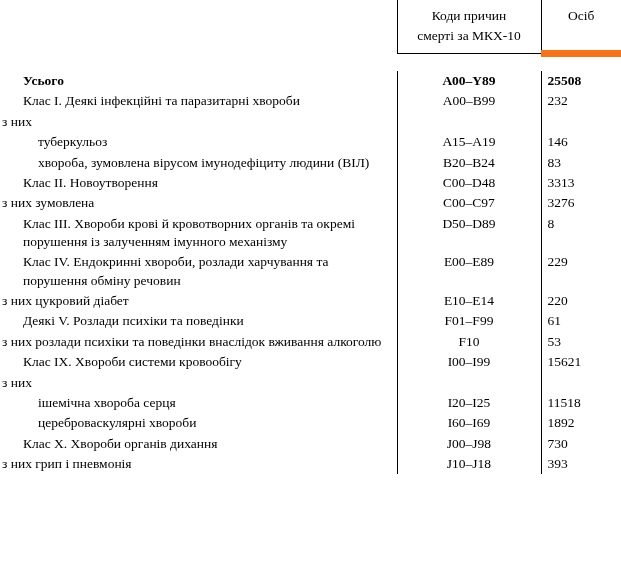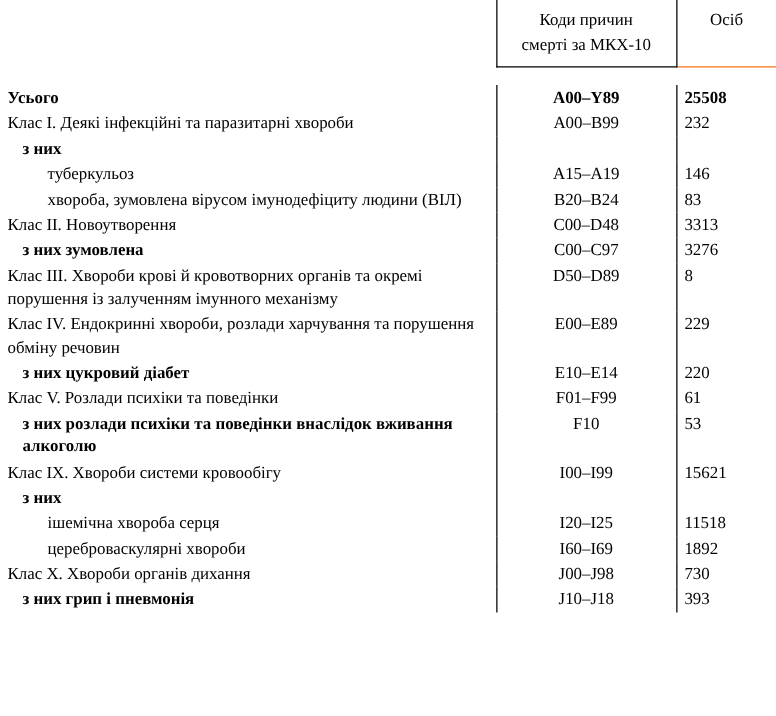--- a/index.html
+++ b/index.html
@@ -46,7 +46,7 @@
     text-align: center;
   }
   thead td.h-count {
-    border-bottom: 1px solid #f97316;
+    border-bottom: 7px solid #f97316;
     border-right: none;
     text-align: center;
   }

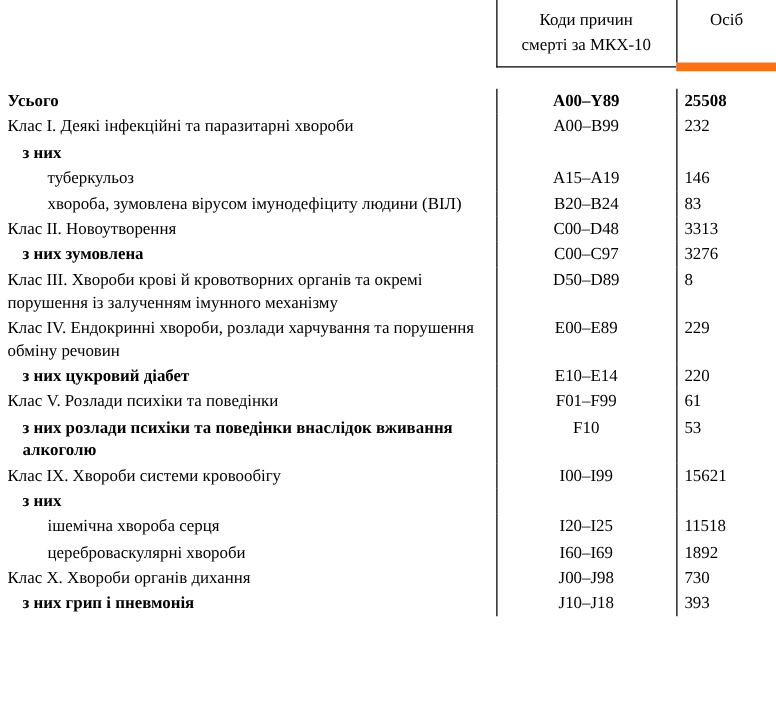--- a/index.html
+++ b/index.html
@@ -80,7 +80,7 @@
     font-size: 0;
   }
   .bold { font-weight: bold; }
-  .ind0 { padding-left: 6px; }
+  .ind0 { padding-left: 23px; }
   .ind1 { padding-left: 18px; font-weight: bold; }
   .ind2 { padding-left: 38px; }
 </style>

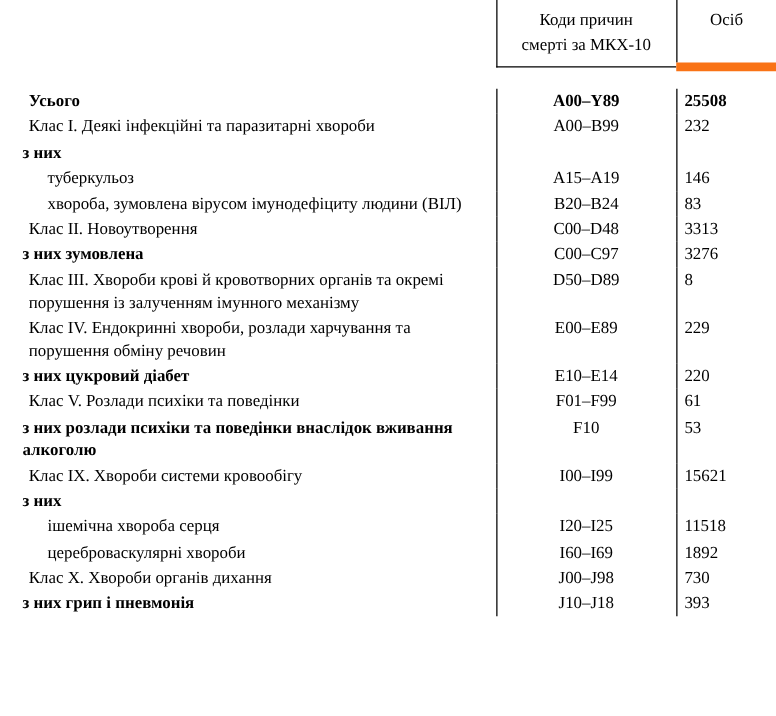--- a/index.html
+++ b/index.html
@@ -81,7 +81,7 @@
   }
   .bold { font-weight: bold; }
   .ind0 { padding-left: 23px; }
-  .ind1 { padding-left: 18px; font-weight: bold; }
+  .ind1 { padding-left: 2px; }
   .ind2 { padding-left: 38px; }
 </style>
 </head>

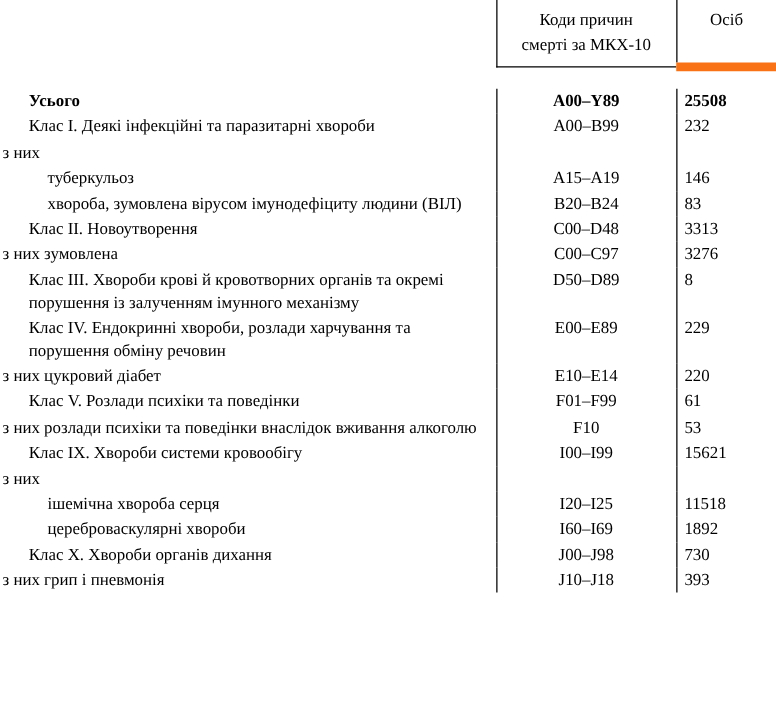--- a/index.html
+++ b/index.html
@@ -161,7 +161,7 @@
           <td class="count">220</td>
         </tr>
         <tr>
-          <td class="label ind0">Клас V. Розлади психіки та поведінки</td>
+          <td class="label ind0">Деякі V. Розлади психіки та поведінки</td>
           <td class="code">F01–F99</td>
           <td class="count">61</td>
         </tr>

